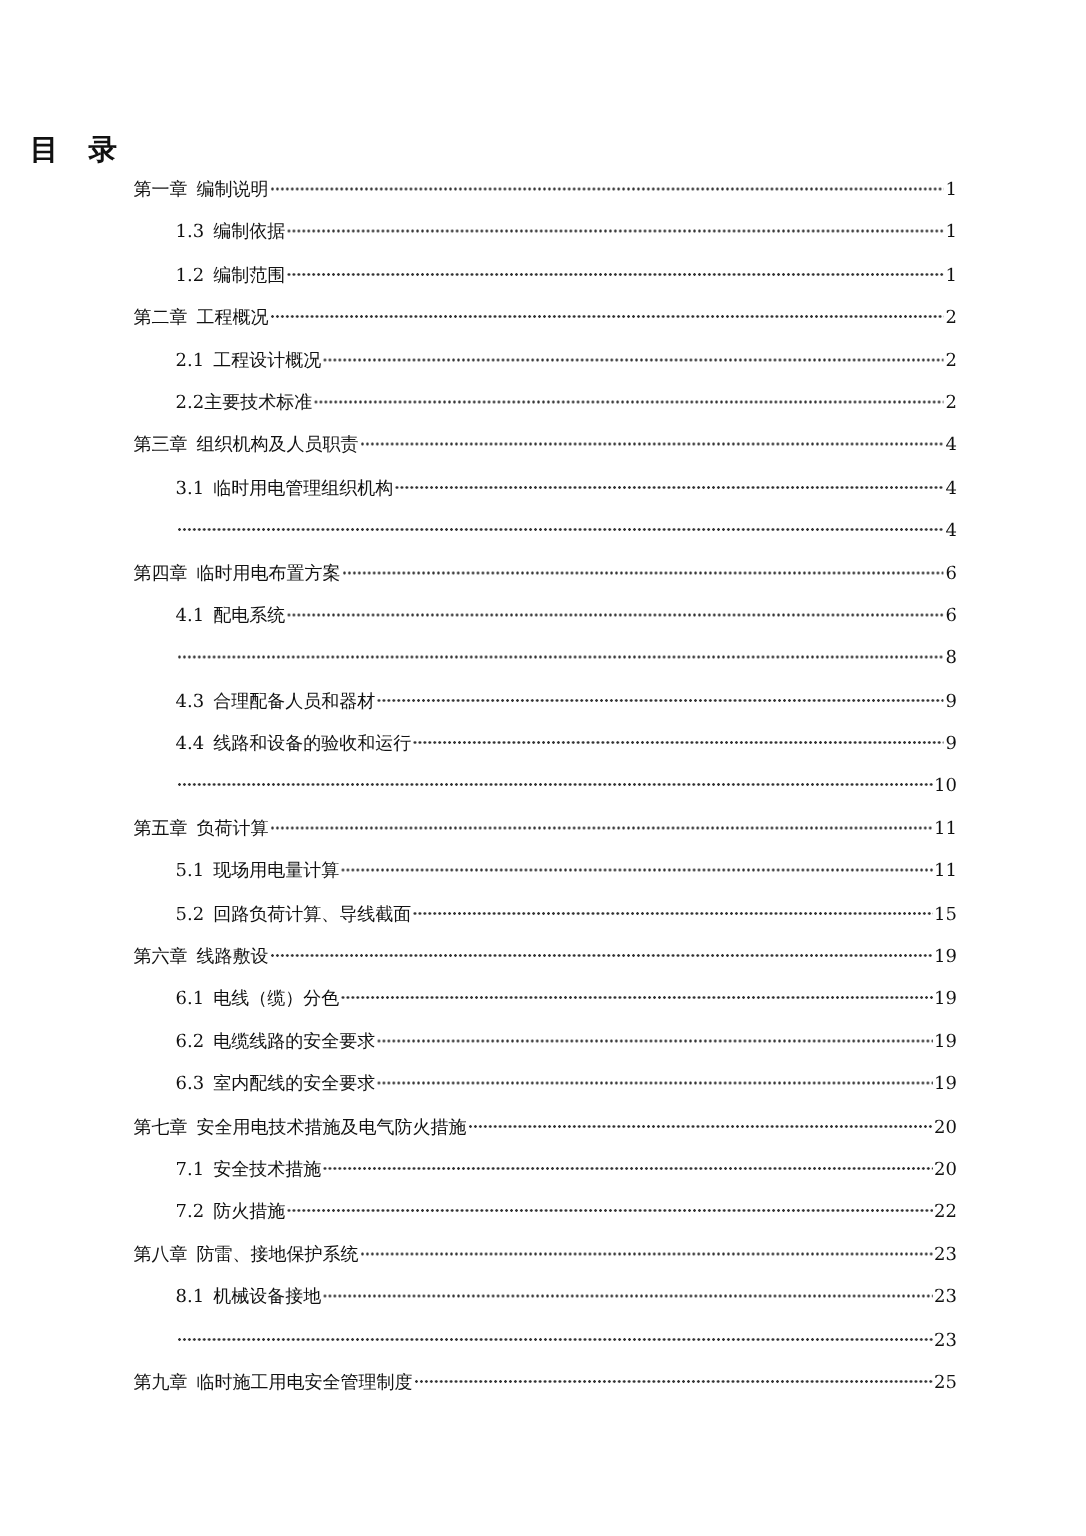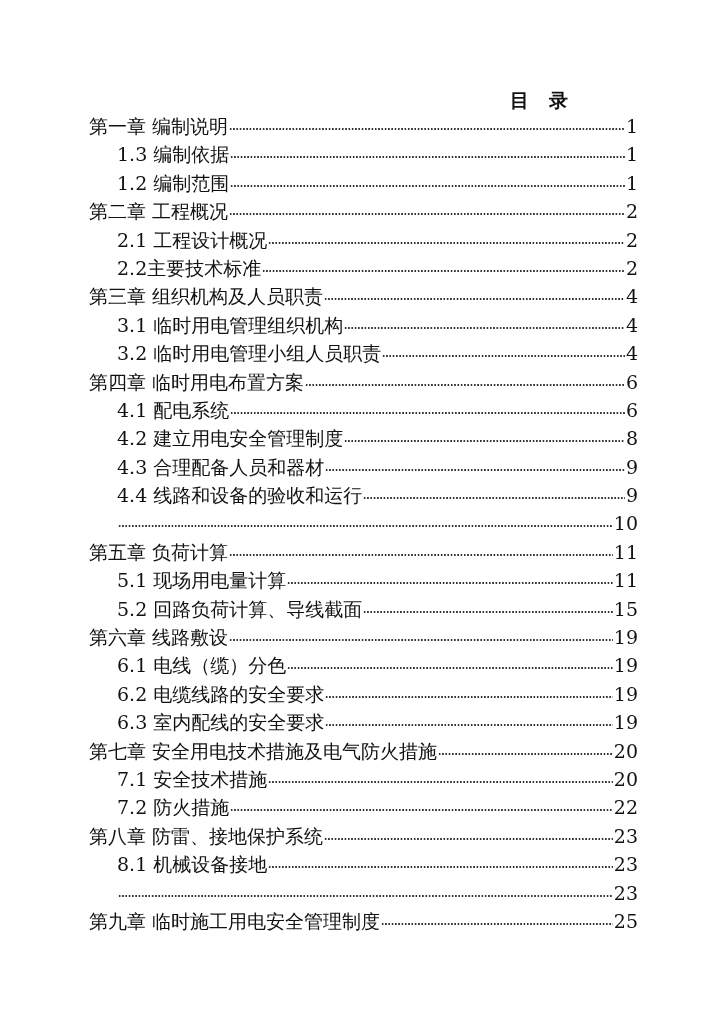--- a/index.html
+++ b/index.html
@@ -28,7 +28,7 @@
       left: 0;
       width: 588px;
       top: 88px;
-      text-align: right;
+      text-align: left;
       font-family: "DejaVu Sans", "Liberation Sans", sans-serif;
       font-weight: bold;
       font-size: 19px;

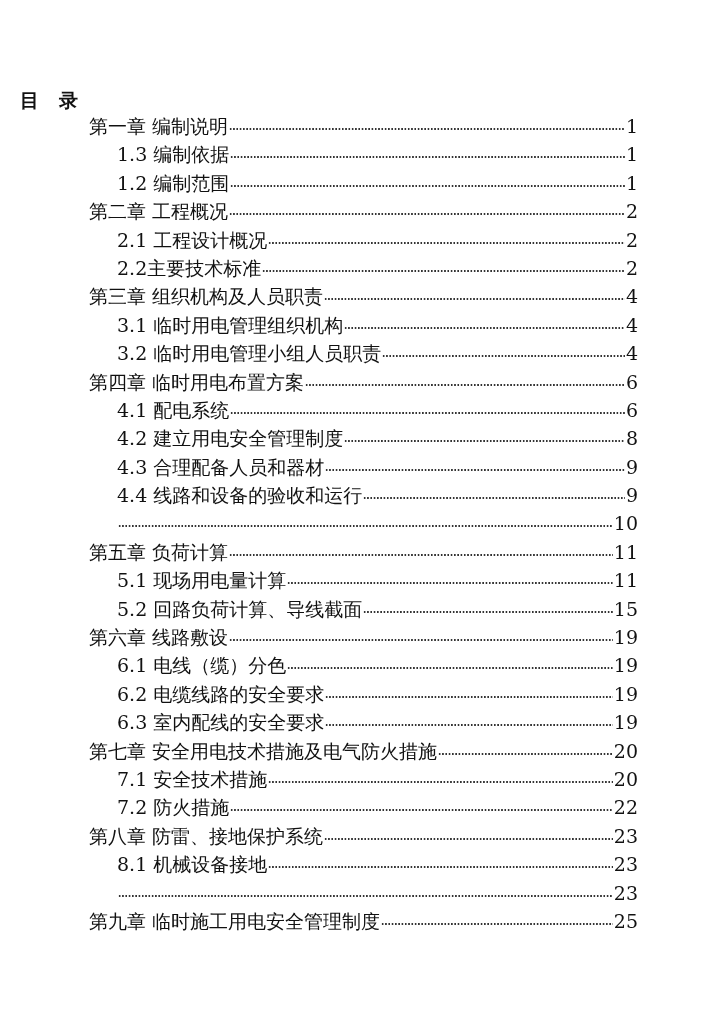--- a/index.html
+++ b/index.html
@@ -50,7 +50,7 @@
       align-items: baseline;
       height: 28.4px;
       line-height: 28.4px;
-      font-size: 19px;
+      font-size: 12px;
       white-space: nowrap;
       cursor: pointer;
     }

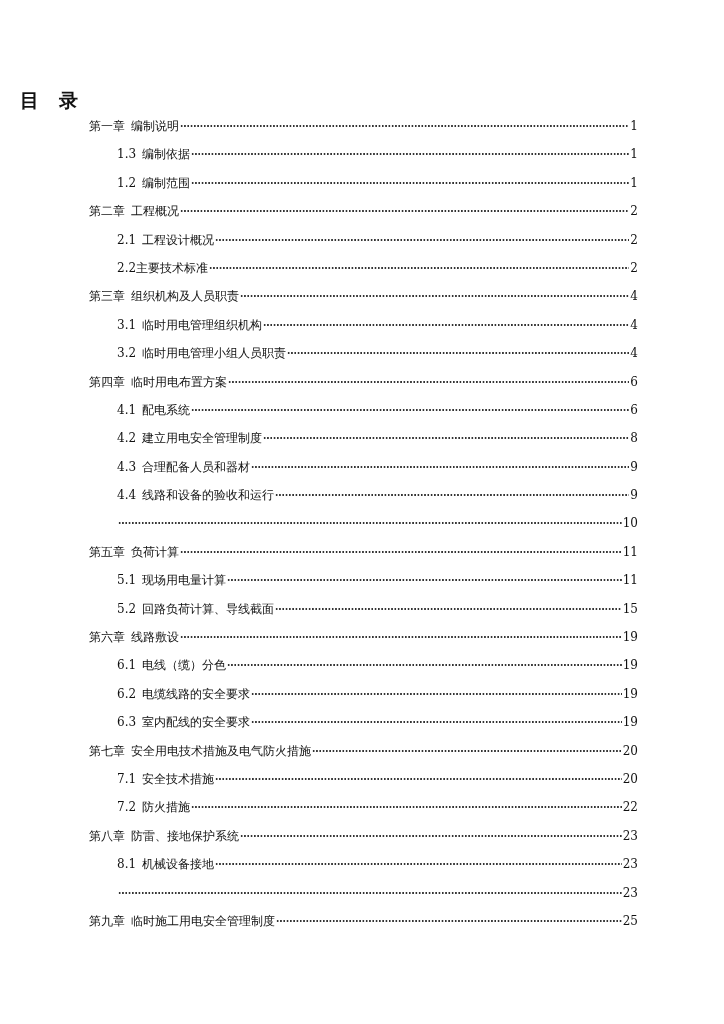--- a/index.html
+++ b/index.html
@@ -128,7 +128,6 @@
       <span class="toc-page">4</span>
     </li>
     <li class="toc-entry level-2">
-      <span class="toc-label"><span class="toc-num">3.2</span><span>临时用电管理小组人员职责</span></span>
       <span class="toc-leader"></span>
       <span class="toc-page">4</span>
     </li>

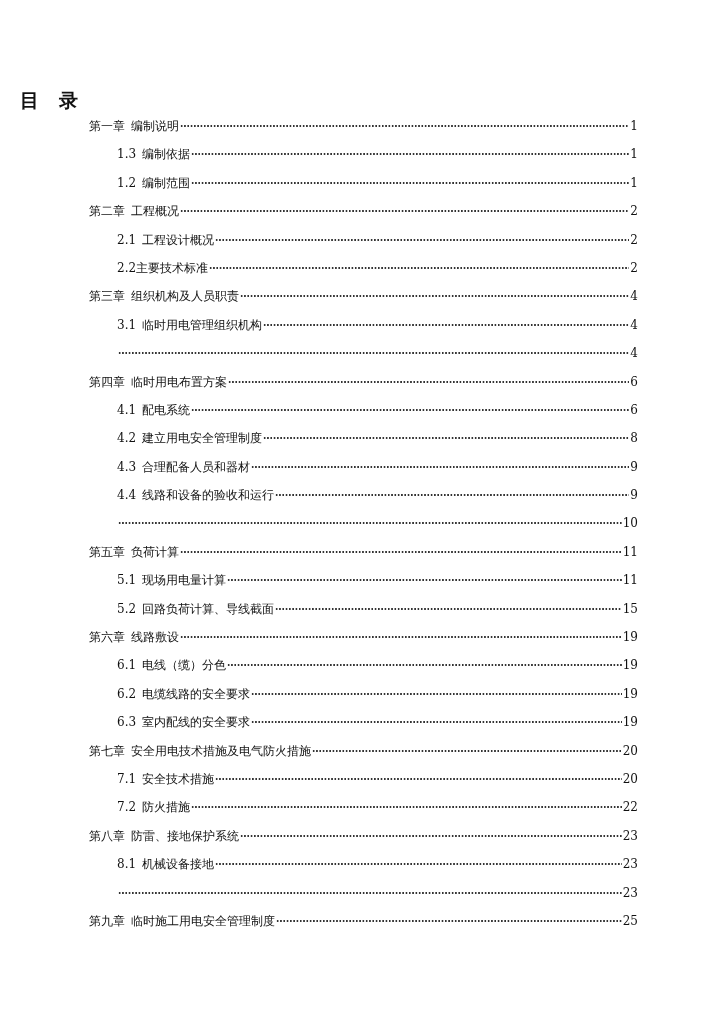--- a/index.html
+++ b/index.html
@@ -142,7 +142,6 @@
       <span class="toc-page">6</span>
     </li>
     <li class="toc-entry level-2">
-      <span class="toc-label"><span class="toc-num">4.2</span><span>建立用电安全管理制度</span></span>
       <span class="toc-leader"></span>
       <span class="toc-page">8</span>
     </li>

